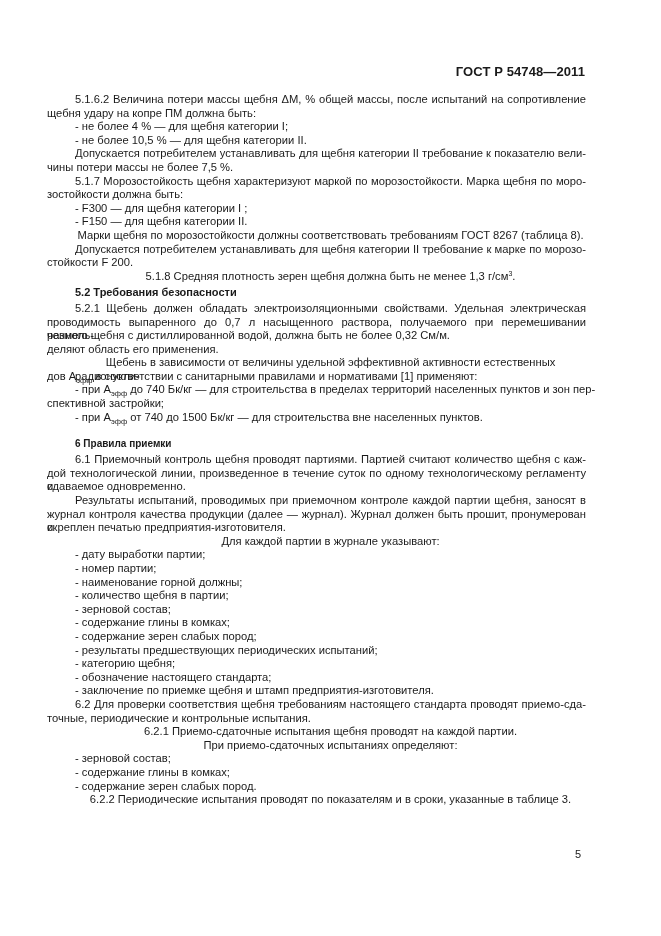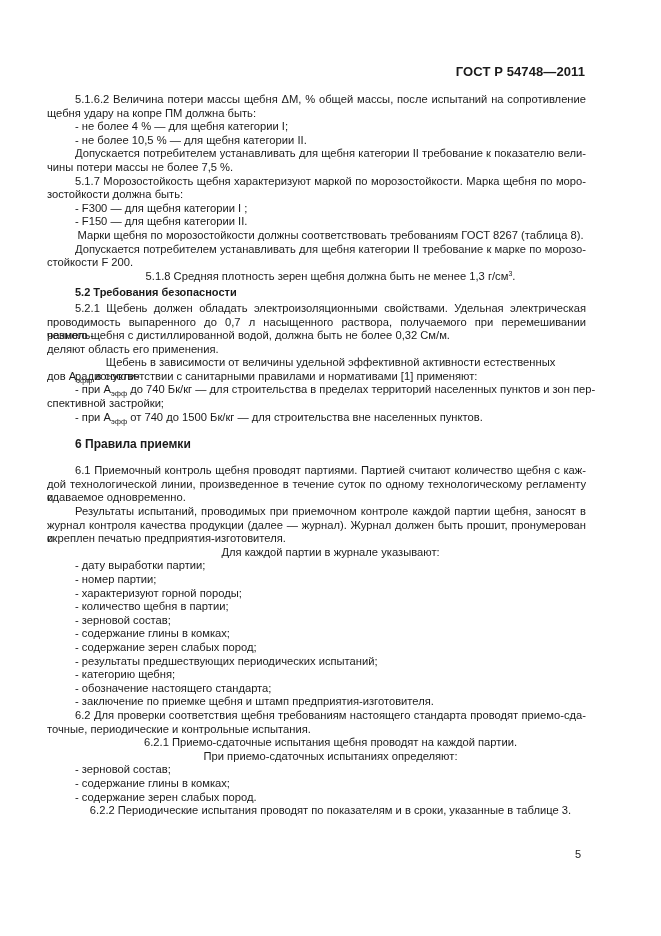--- a/index.html
+++ b/index.html
@@ -13,7 +13,7 @@
   .ind { padding-left: 28px; text-align: center; }
   .li { padding-left: 28px; }
   .h2 { font-weight: bold; font-size: 11px; padding-left: 28px; margin-top: 3px; margin-bottom: 2px; }
-  .h1 { font-weight: bold; font-size: 12px; padding-left: 28px; height: auto; line-height: 18px; margin-top: 11px; margin-bottom: 11px; }
+  .h1 { font-weight: bold; font-size: 10px; padding-left: 28px; height: auto; line-height: 18px; margin-top: 11px; }
   sub { font-size: 7.5px; vertical-align: -3px; line-height: 0; }
   sup { font-size: 7px; vertical-align: 4px; line-height: 0; }
   .pnum { position: absolute; left: 575px; top: 848px; font-size: 11px; }

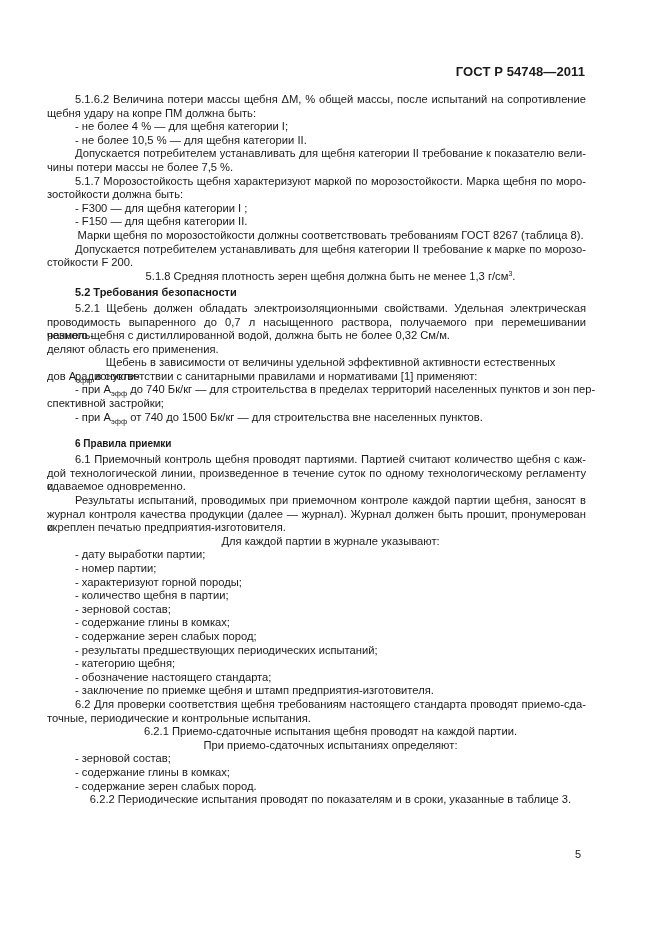--- a/index.html
+++ b/index.html
@@ -66,7 +66,7 @@
 
     <span class="ln li">-  дату выработки партии;</span>
     <span class="ln li">-  номер партии;</span>
-    <span class="ln li">-  характеризуют горной породы;</span>
+    <span class="ln li">-  наименование горной должны;</span>
     <span class="ln li">-  количество щебня в партии;</span>
     <span class="ln li">-  зерновой состав;</span>
     <span class="ln li">-  содержание глины в комках;</span>

